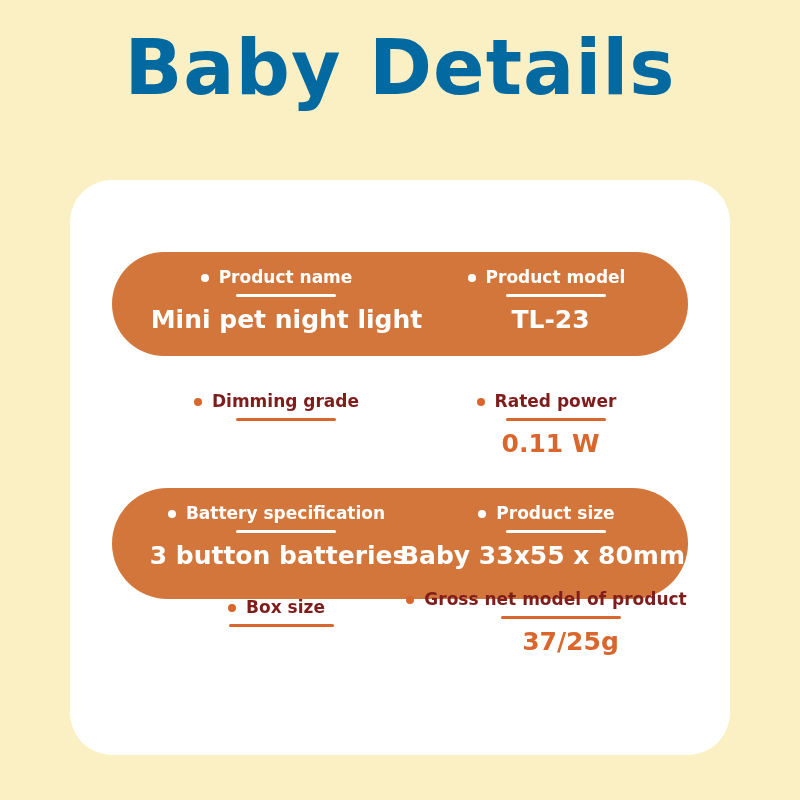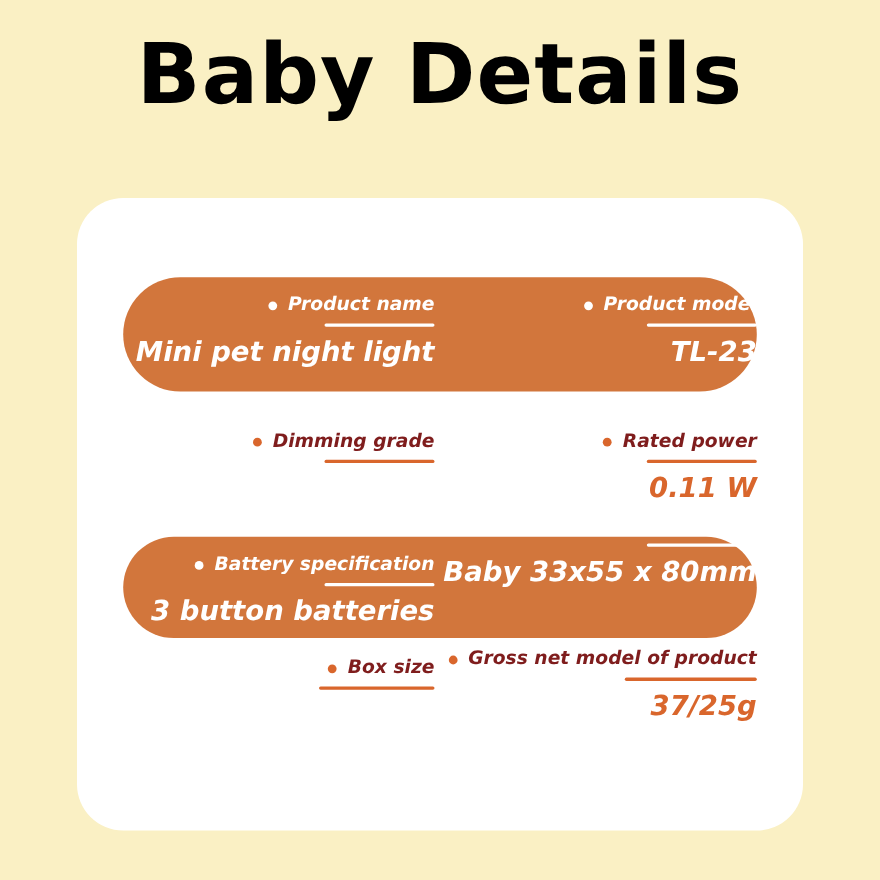--- a/index.html
+++ b/index.html
@@ -28,7 +28,7 @@
     top: 28px;
     width: 800px;
     text-align: center;
-    color: #000000;
+    color: #0369a1;
     font-family: "DejaVu Sans", sans-serif;
     font-size: 76px;
     font-weight: bold;

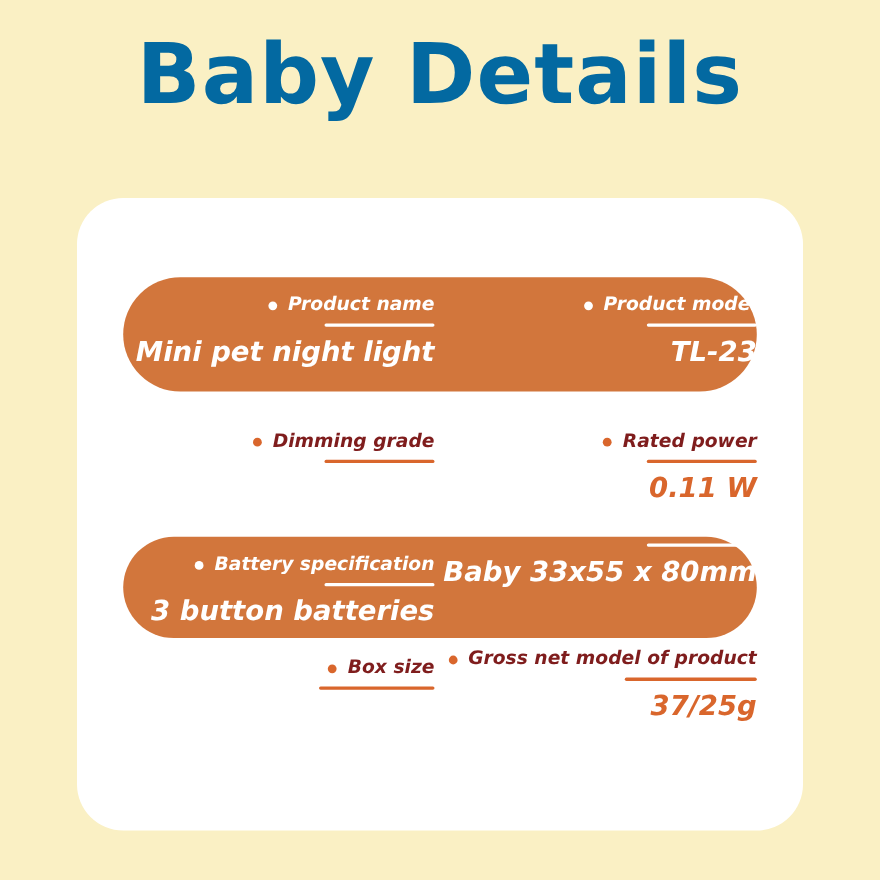--- a/index.html
+++ b/index.html
@@ -74,9 +74,8 @@
     box-sizing: border-box;
     display: flex;
     flex-direction: column;
-    align-items: flex-end;
+    align-items: center;
     height: 100%;
-    font-style: italic;
   }
   .cell.col-a { width: 283px; padding-left: 46px; }
   .cell.col-b { width: 293px; padding-left: 10px; }

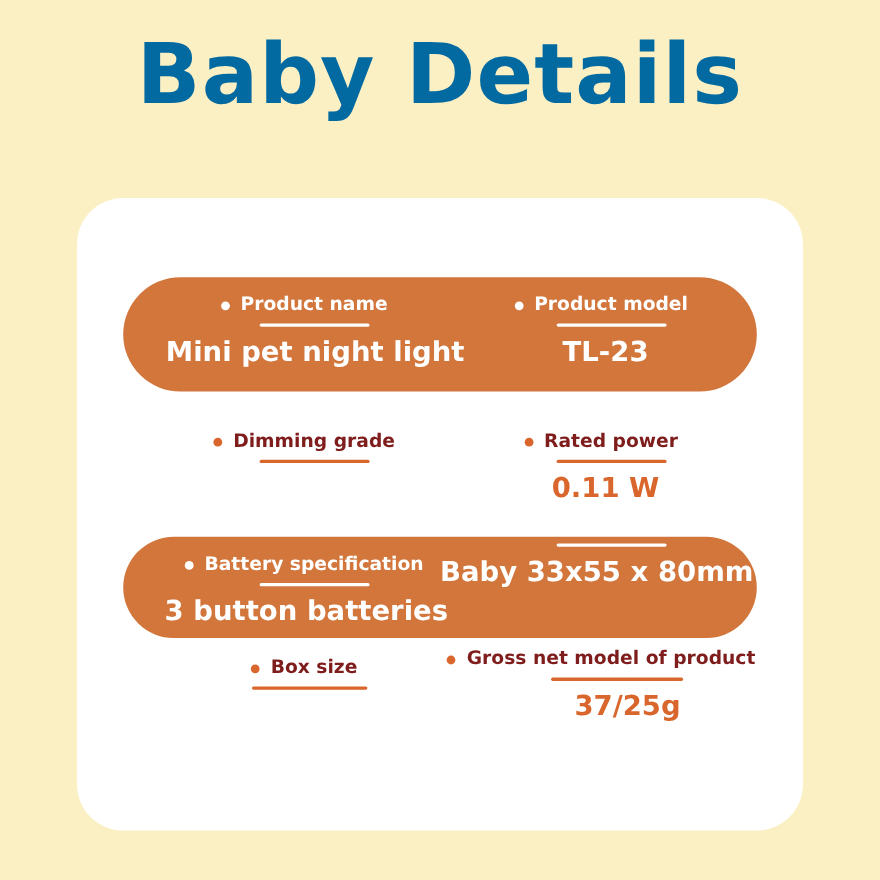--- a/index.html
+++ b/index.html
@@ -65,7 +65,7 @@
 
   .row-1 { top: 72px;  height: 104px; }
   .row-2 { top: 196px; height: 92px;  }
-  .row-3 { top: 308px; height: 92px; }
+  .row-3 { top: 308px; height: 111px; }
   .row-4 { top: 408px; height: 110px; }
 
   

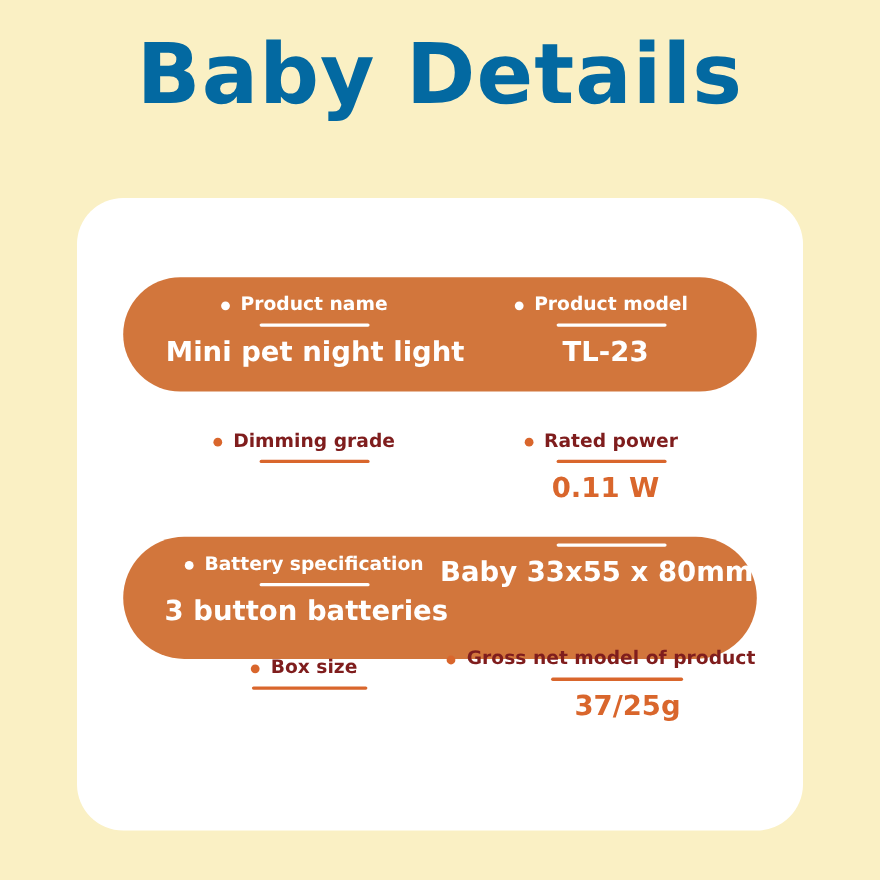--- a/index.html
+++ b/index.html
@@ -208,6 +208,10 @@
         <div class="value-text">3 button batteries</div>
       </div>
       <div class="cell col-b">
+        <div class="label-line">
+          <span class="bullet"></span>
+          <span class="label-text">Product size</span>
+        </div>
         <div class="underline"></div>
         <div class="value-text">Baby 33x55 x 80mm</div>
       </div>

